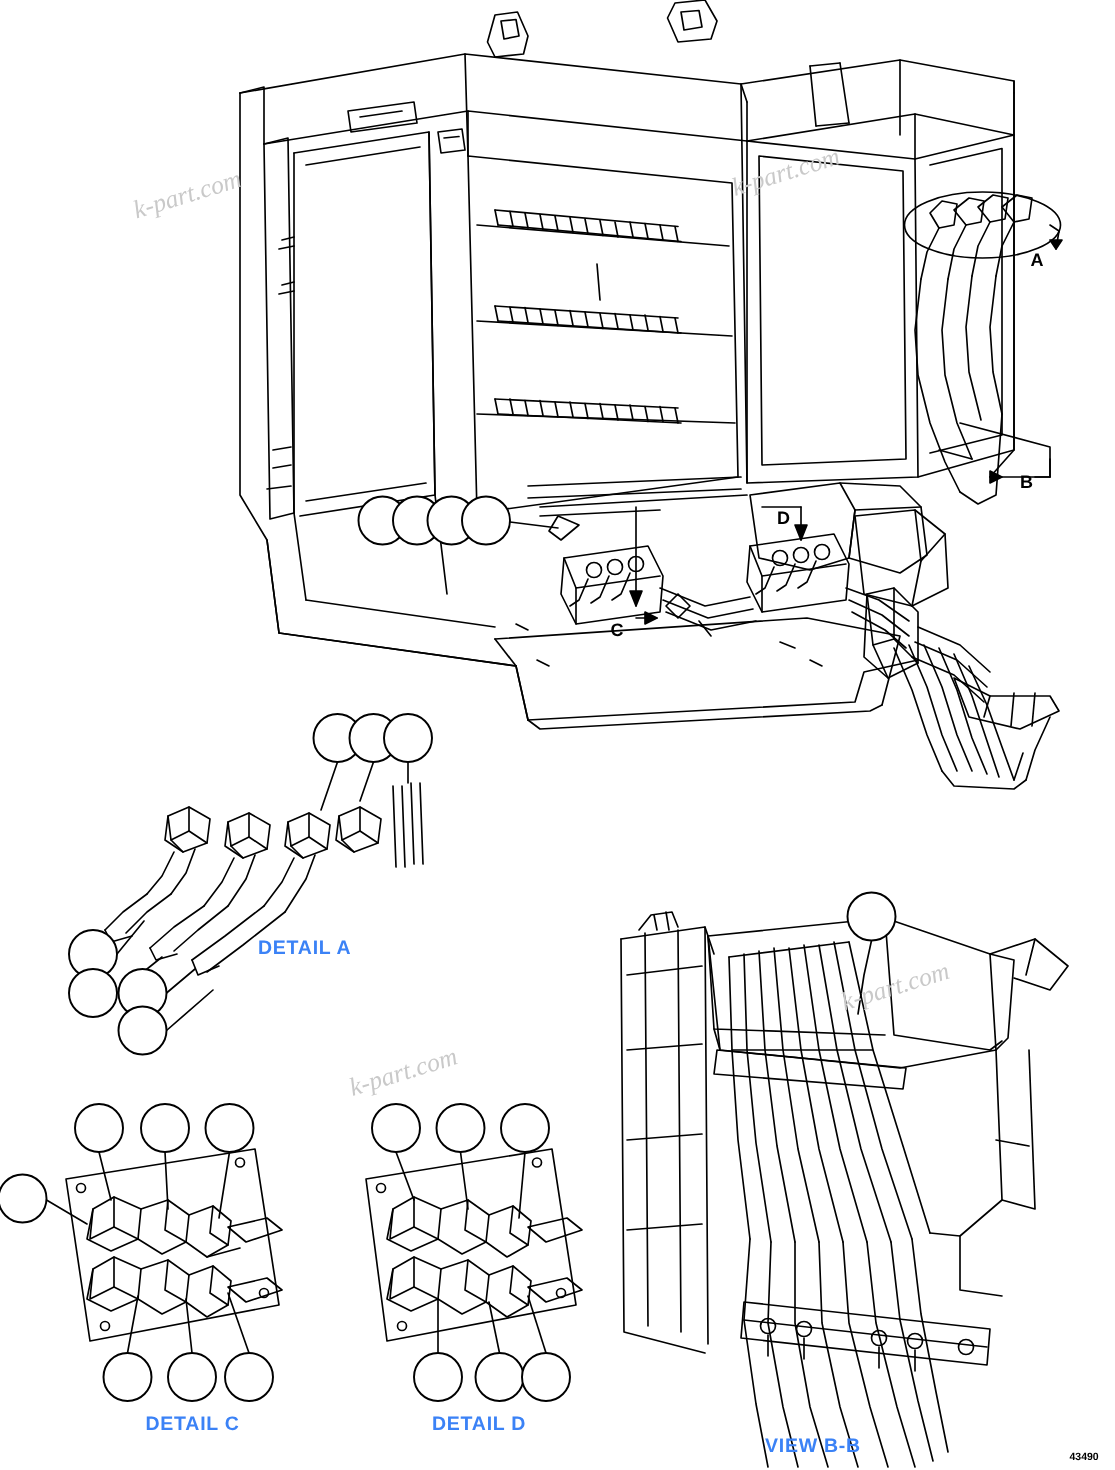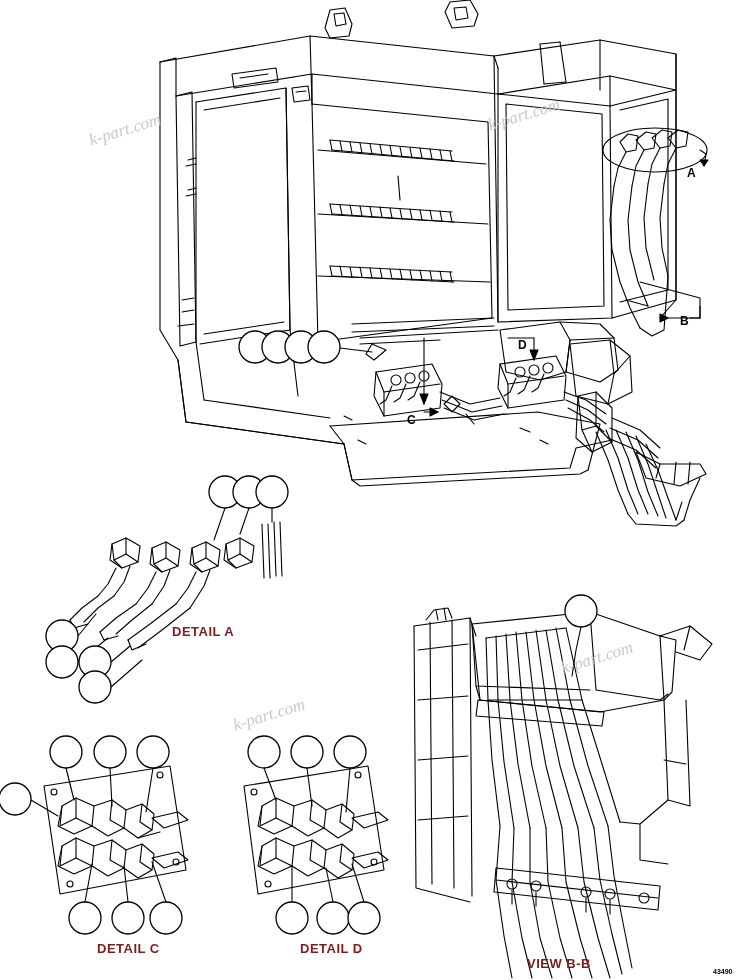--- a/index.html
+++ b/index.html
@@ -39,7 +39,7 @@
     font-family: "Liberation Sans", sans-serif;
     font-weight: bold;
     font-size: 13px;
-    color: #7f1d1d;
+    color: #3b82f6;
     letter-spacing: 0.5px;
     white-space: nowrap;
   }

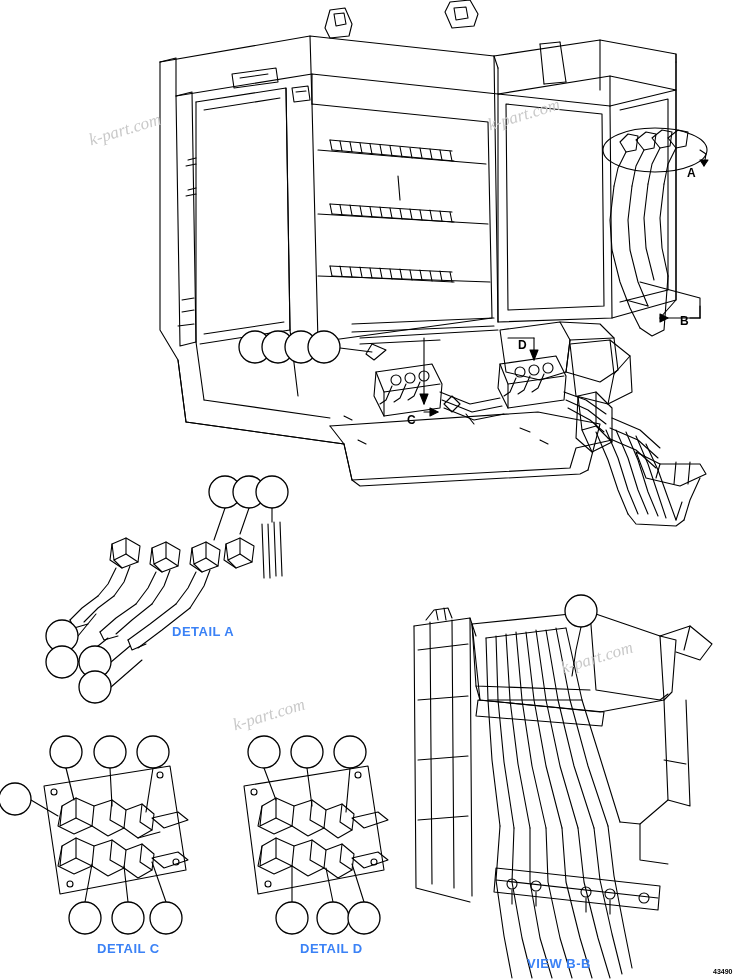--- a/index.html
+++ b/index.html
@@ -540,7 +540,7 @@
 
   <div class="caption" style="left:172px; top:624px;">DETAIL A</div>
   <div class="caption" style="left:97px; top:941px;">DETAIL C</div>
-  <div class="caption" style="left:300px; top:941px;">DETAIL D</div>
+  <div class="caption" style="left:288px; top:941px;">DETAIL D</div>
   <div class="caption" style="left:527px; top:956px;">VIEW B-B</div>
 
   <div class="fignum" style="left:713px; top:968px;">43490</div>

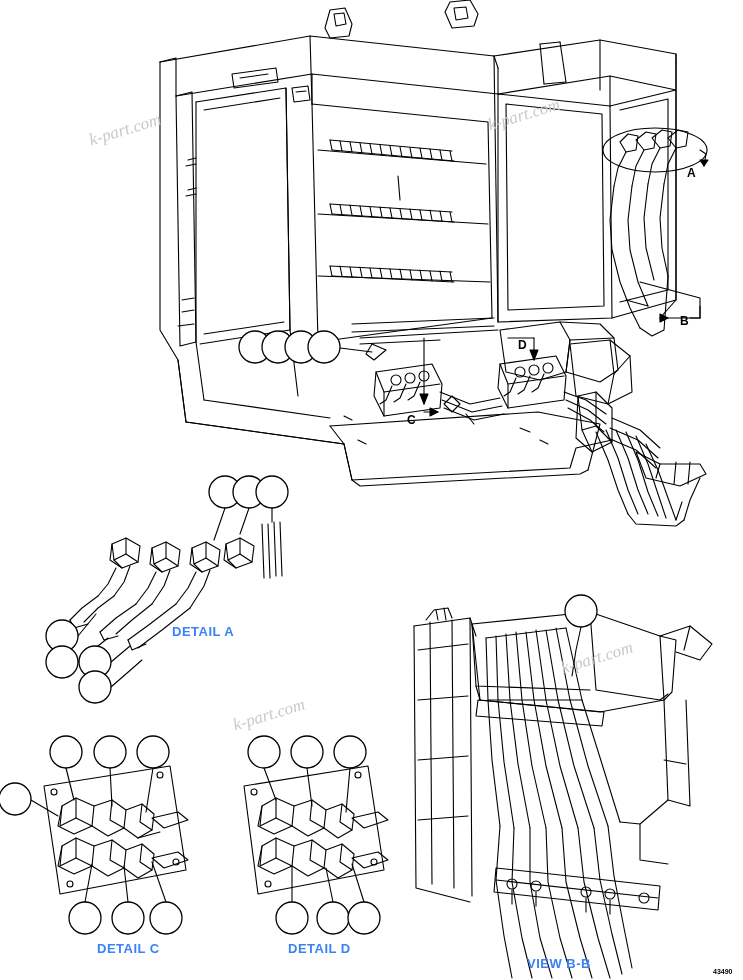--- a/index.html
+++ b/index.html
@@ -541,7 +541,7 @@
   <div class="caption" style="left:172px; top:624px;">DETAIL A</div>
   <div class="caption" style="left:97px; top:941px;">DETAIL C</div>
   <div class="caption" style="left:288px; top:941px;">DETAIL D</div>
-  <div class="caption" style="left:527px; top:956px;">VIEW B-B</div>
+  <div class="caption" style="left:510px; top:956px;">VIEW B-B</div>
 
   <div class="fignum" style="left:713px; top:968px;">43490</div>
 

